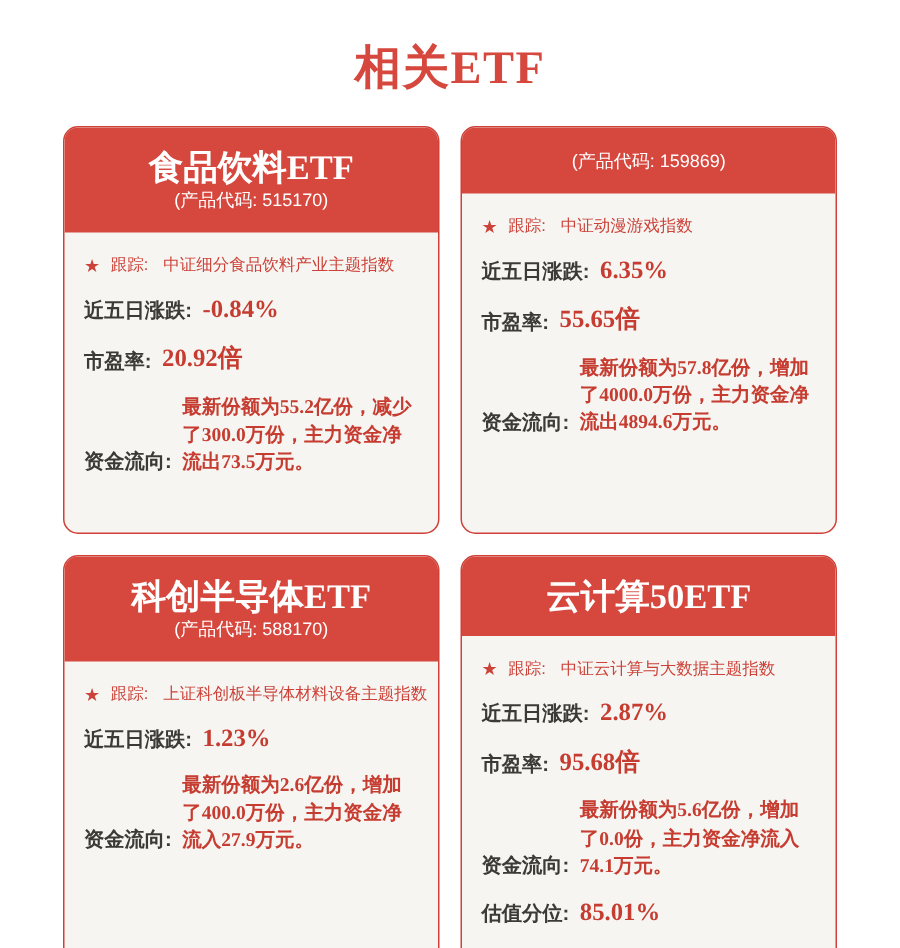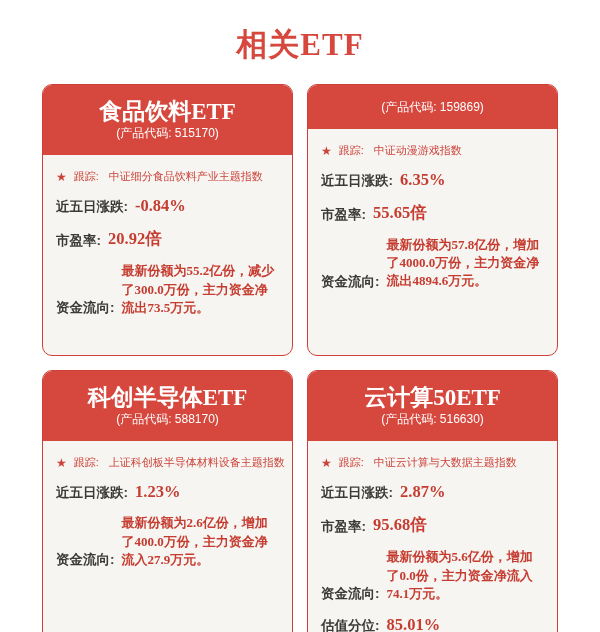--- a/index.html
+++ b/index.html
@@ -186,7 +186,6 @@
   <div class="card">
     <div class="card-header">
       <div class="etf-name">云计算50ETF</div>
-      <div class="product-code">(产品代码: 516630)</div>
     </div>
     <div class="card-body">
       <div class="track-row">

